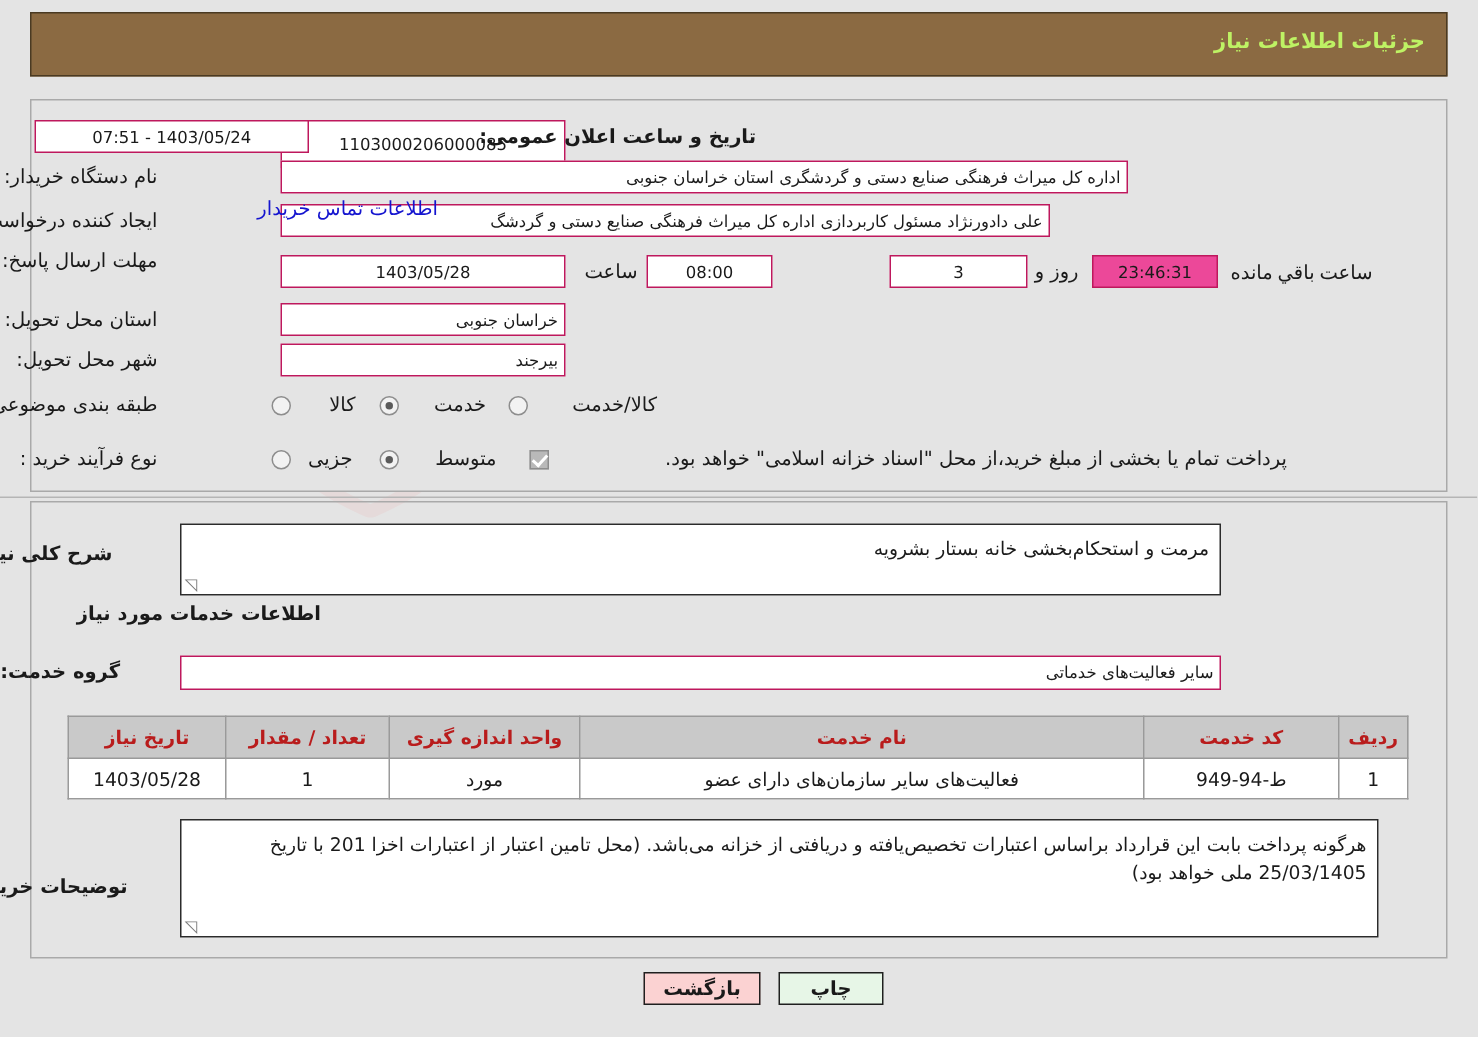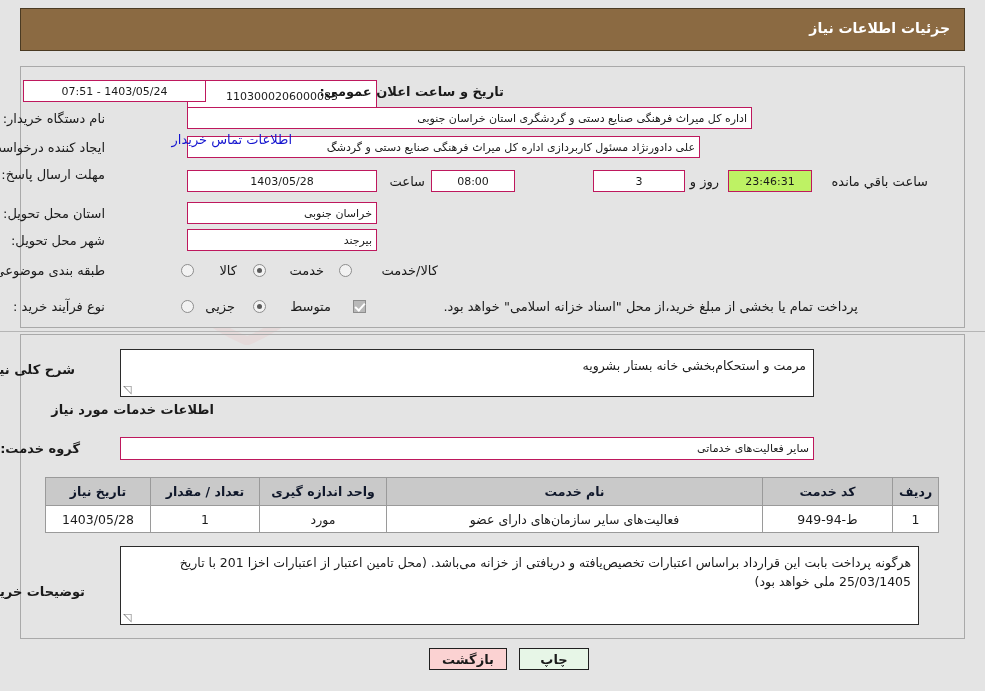--- a/index.html
+++ b/index.html
@@ -58,7 +58,7 @@
     position: absolute;
     right: 14px;
     top: 11px;
-    color: #ffffff;
+    color: #bef264;
     font-size: 14px;
     font-weight: bold;
   }

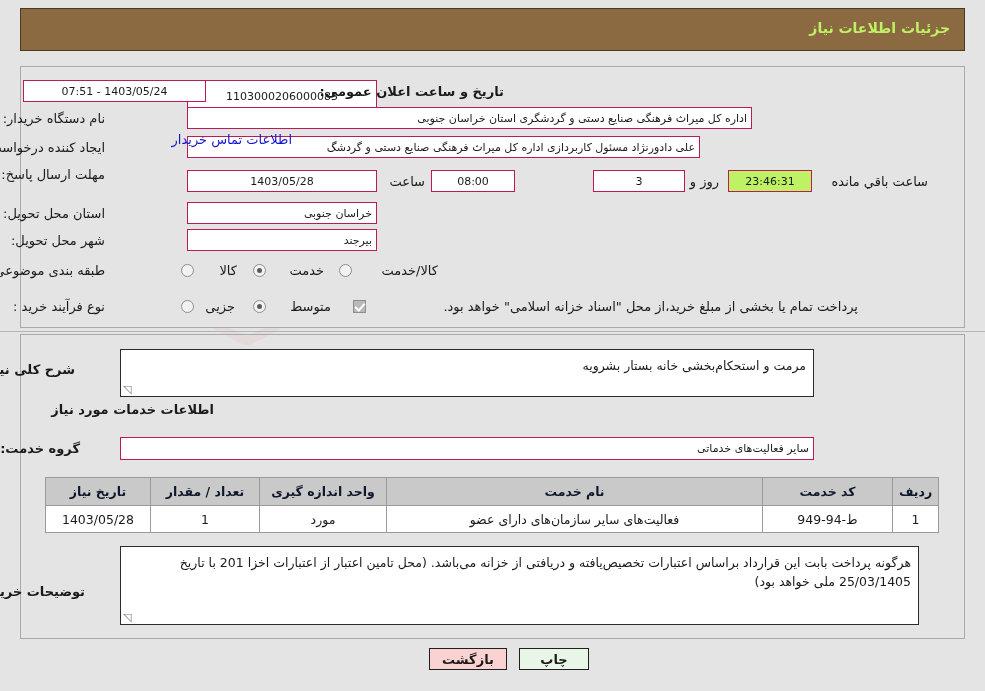--- a/index.html
+++ b/index.html
@@ -101,7 +101,7 @@
   }
   .box.center { justify-content: center; }
   .box.right  { justify-content: flex-start; padding-right: 4px; }
-  .box.cream  { background: #bef264; }
+  .box.cream  { background: #ec4899; }
 
   
   .radio {

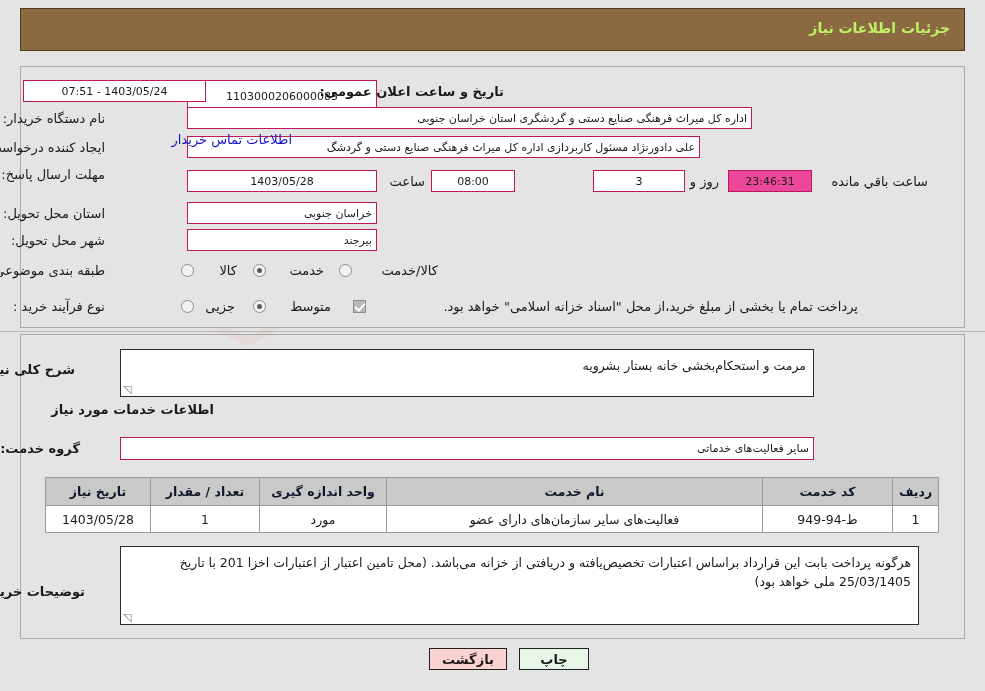--- a/index.html
+++ b/index.html
@@ -273,7 +273,7 @@
   <div class="box center" style="right:300px; top:170px; width:92px; height:22px;">3</div>
   <div class="lbl" style="right:266px; top:174px;">روز و</div>
   <div class="box center cream" style="right:173px; top:170px; width:84px; height:22px;">23:46:31</div>
-  <div class="lbl" style="right:57px; top:174px;">ساعت باقي مانده</div>
+  <div class="lbl" style="right:70px; top:174px;font-family:Liberation Serif, serif;">ساعت باقي مانده</div>
 
   <div class="lbl" style="right:880px; top:206px;">استان محل تحویل:</div>
   <div class="box right" style="right:608px; top:202px; width:190px; height:22px;">خراسان جنوبی</div>

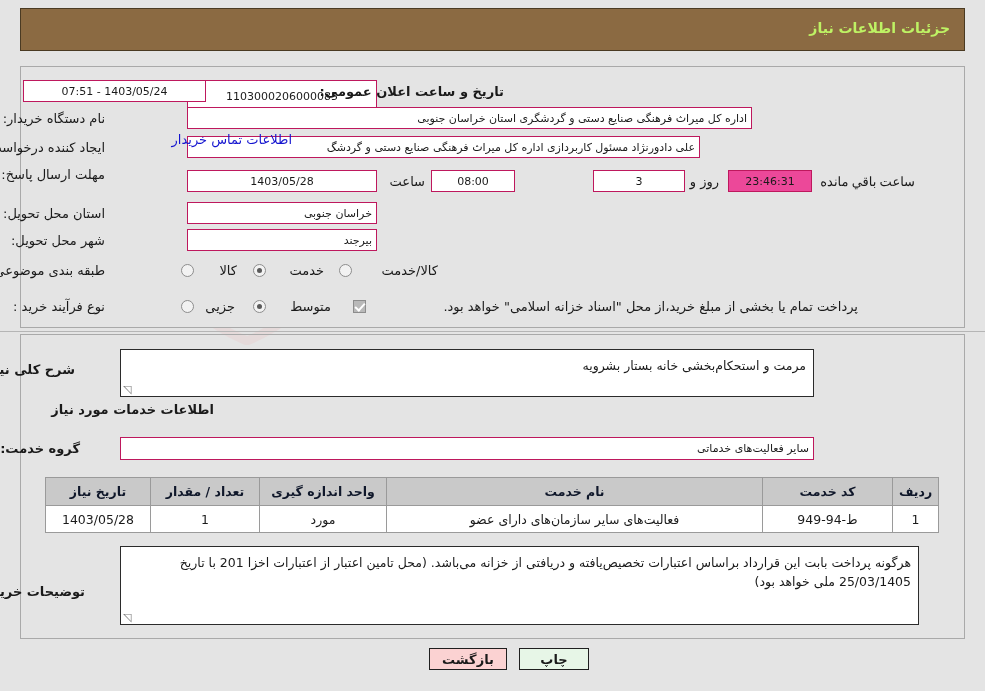--- a/index.html
+++ b/index.html
@@ -190,7 +190,7 @@
   table.grid th {
     background: #c9c9c9;
     border: 1px solid #9a9a9a;
-    color: #0f172a;
+    color: #b91c1c;
     font-weight: bold;
     height: 27px;
     padding: 0 4px;

